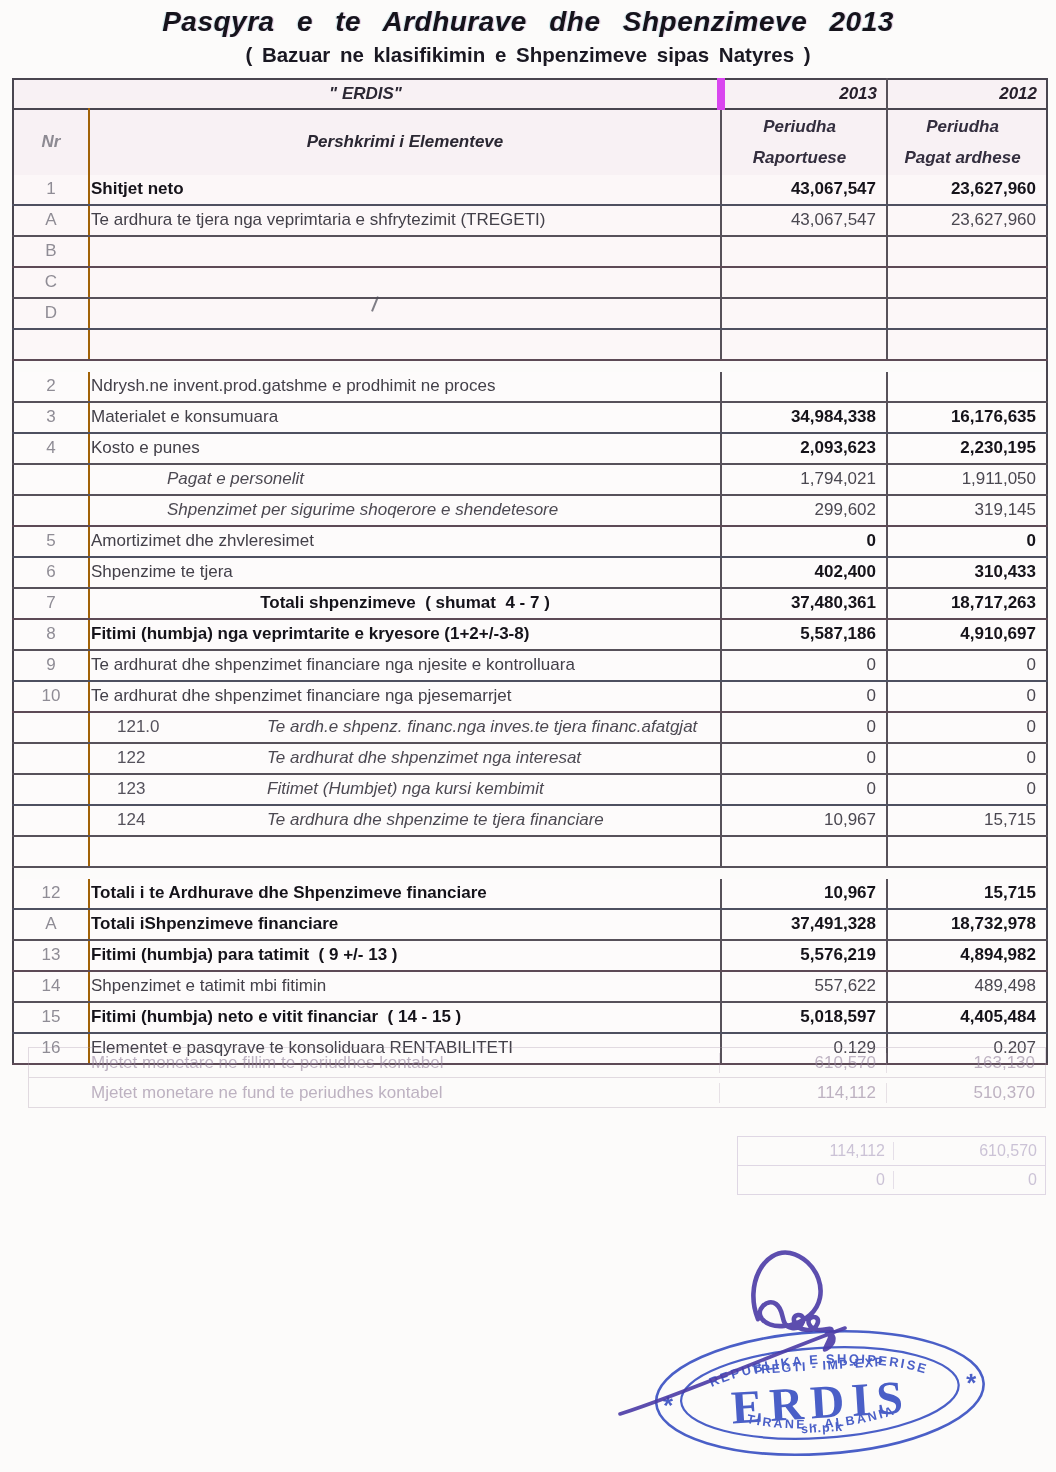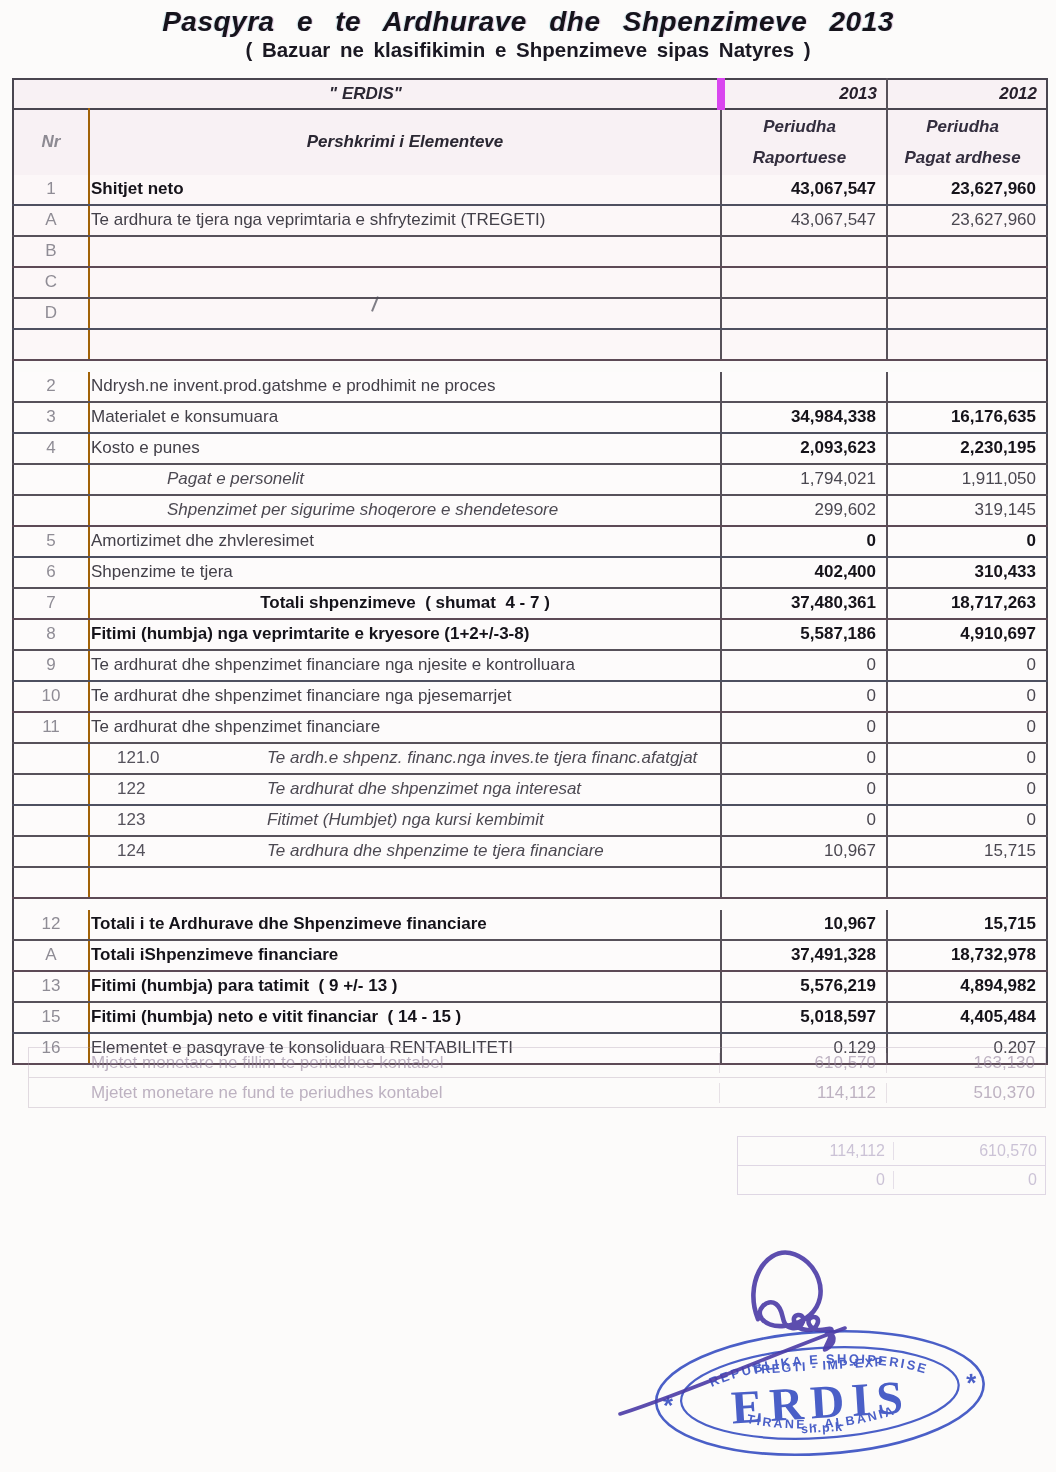--- a/index.html
+++ b/index.html
@@ -9,7 +9,7 @@
   .titleblock{position:absolute;top:6px;left:0;width:100%;text-align:center;}
   .title{font-size:28px;font-weight:bold;color:#15131b;word-spacing:14px;letter-spacing:.5px;
          text-shadow:1.2px 0 0 rgba(140,40,150,.18),-1.2px 0 0 rgba(0,140,170,.15);font-style:italic;}
-  .subtitle{font-size:20.5px;font-weight:bold;color:#1a1822;word-spacing:4px;}
+  .subtitle{font-size:20.5px;font-weight:bold;color:#1a1822;word-spacing:4px;margin-top:5px;}
   
   table.fin{position:absolute;left:12px;top:78px;width:1034px;border-collapse:collapse;
             table-layout:fixed;border:2.5px solid #49454f;}

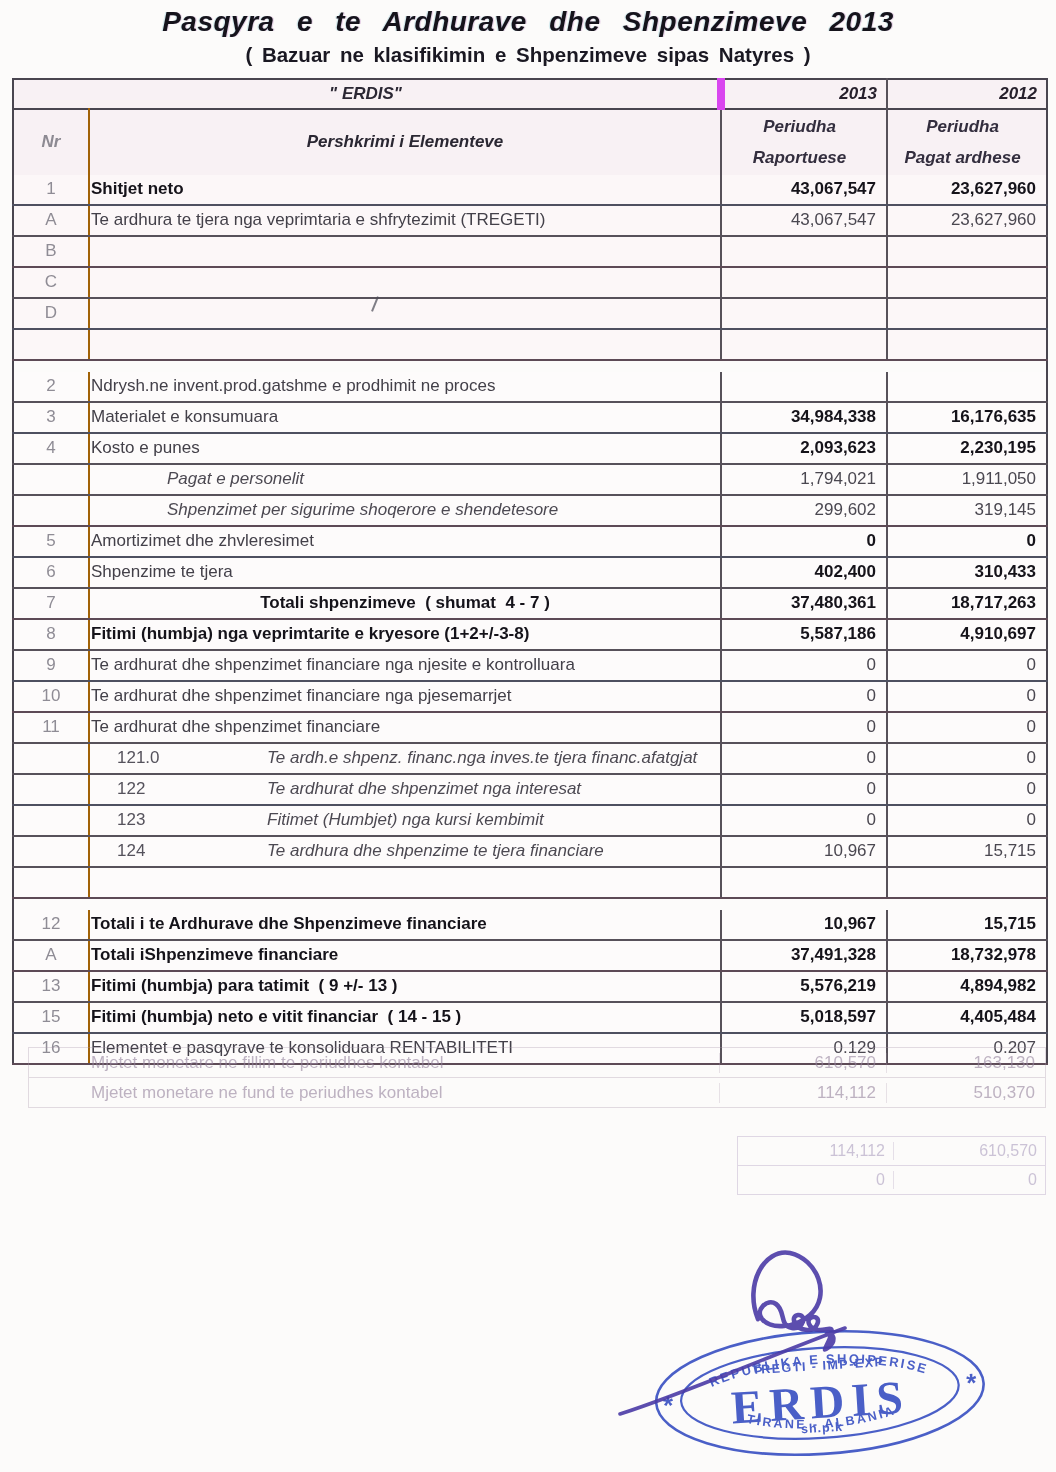--- a/index.html
+++ b/index.html
@@ -222,12 +222,6 @@
           <td class="c-v2"><span class="val">0</span></td>
         </tr>
 
-        <tr>
-          <td class="c-nr">11</td>
-          <td class="c-desc"><span class="lbl">Te ardhurat dhe shpenzimet financiare</span></td>
-          <td class="c-v1"><span class="val">0</span></td>
-          <td class="c-v2"><span class="val">0</span></td>
-        </tr>
 
         <tr class="l-italic">
           <td class="c-nr"></td>

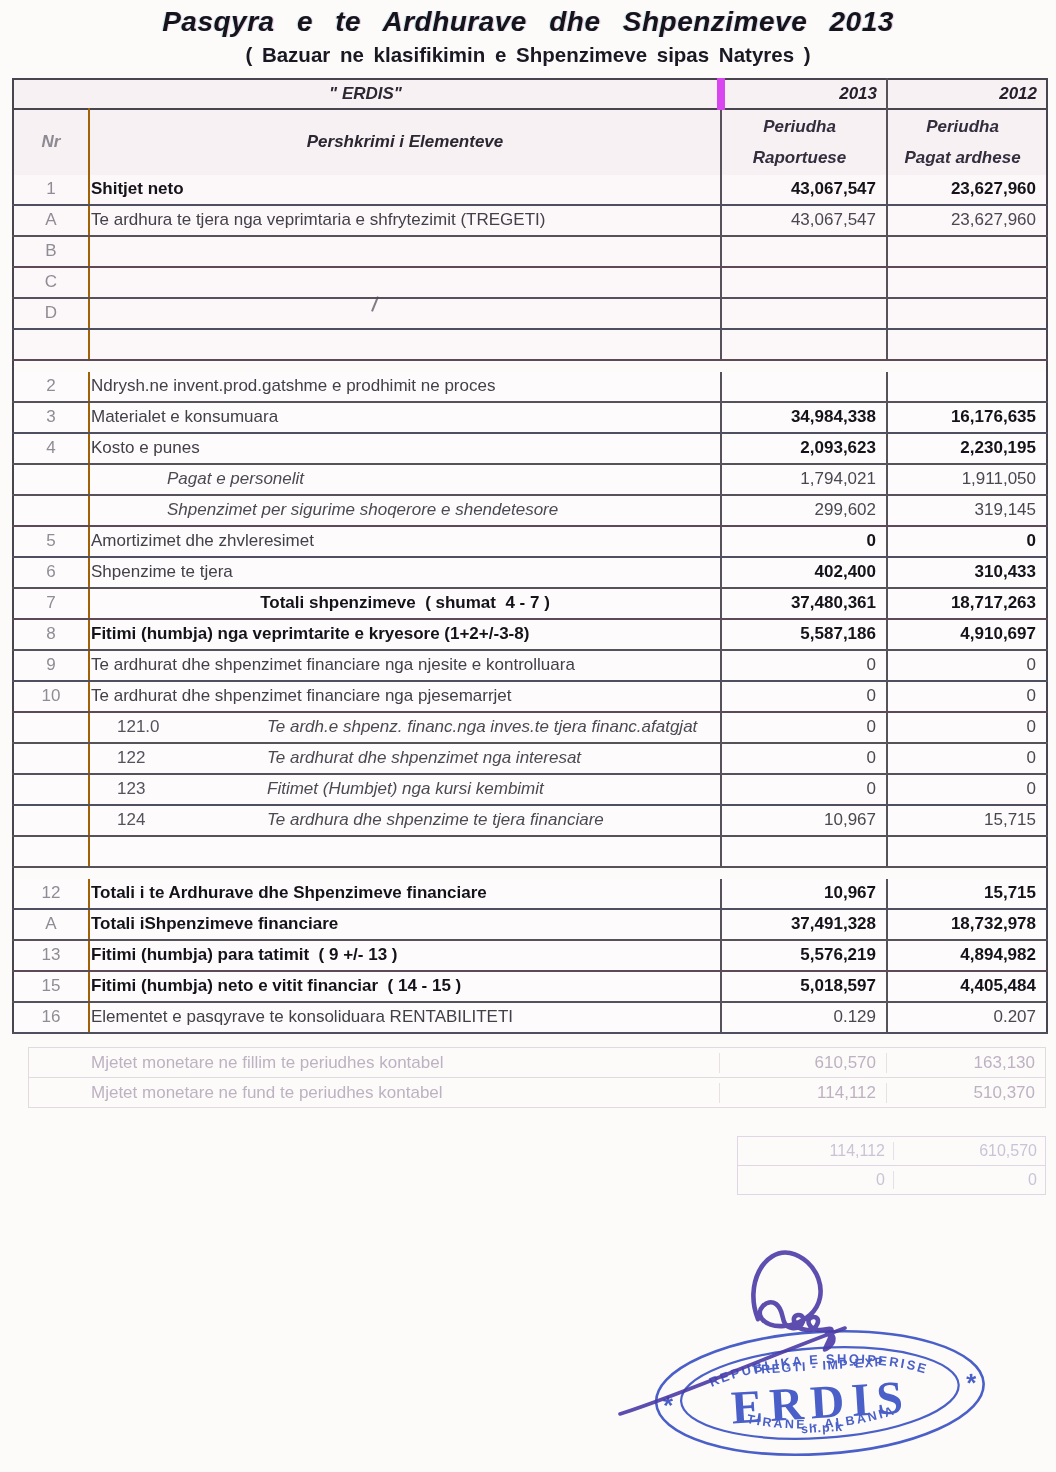--- a/index.html
+++ b/index.html
@@ -286,6 +286,12 @@
           <td class="c-v2"><span class="val">4,894,982</span></td>
         </tr>
 
+        <tr>
+          <td class="c-nr">14</td>
+          <td class="c-desc"><span class="lbl">Shpenzimet e tatimit mbi fitimin</span></td>
+          <td class="c-v1"><span class="val">557,622</span></td>
+          <td class="c-v2"><span class="val">489,498</span></td>
+        </tr>
 
         <tr class="l-bold v-bold">
           <td class="c-nr">15</td>

